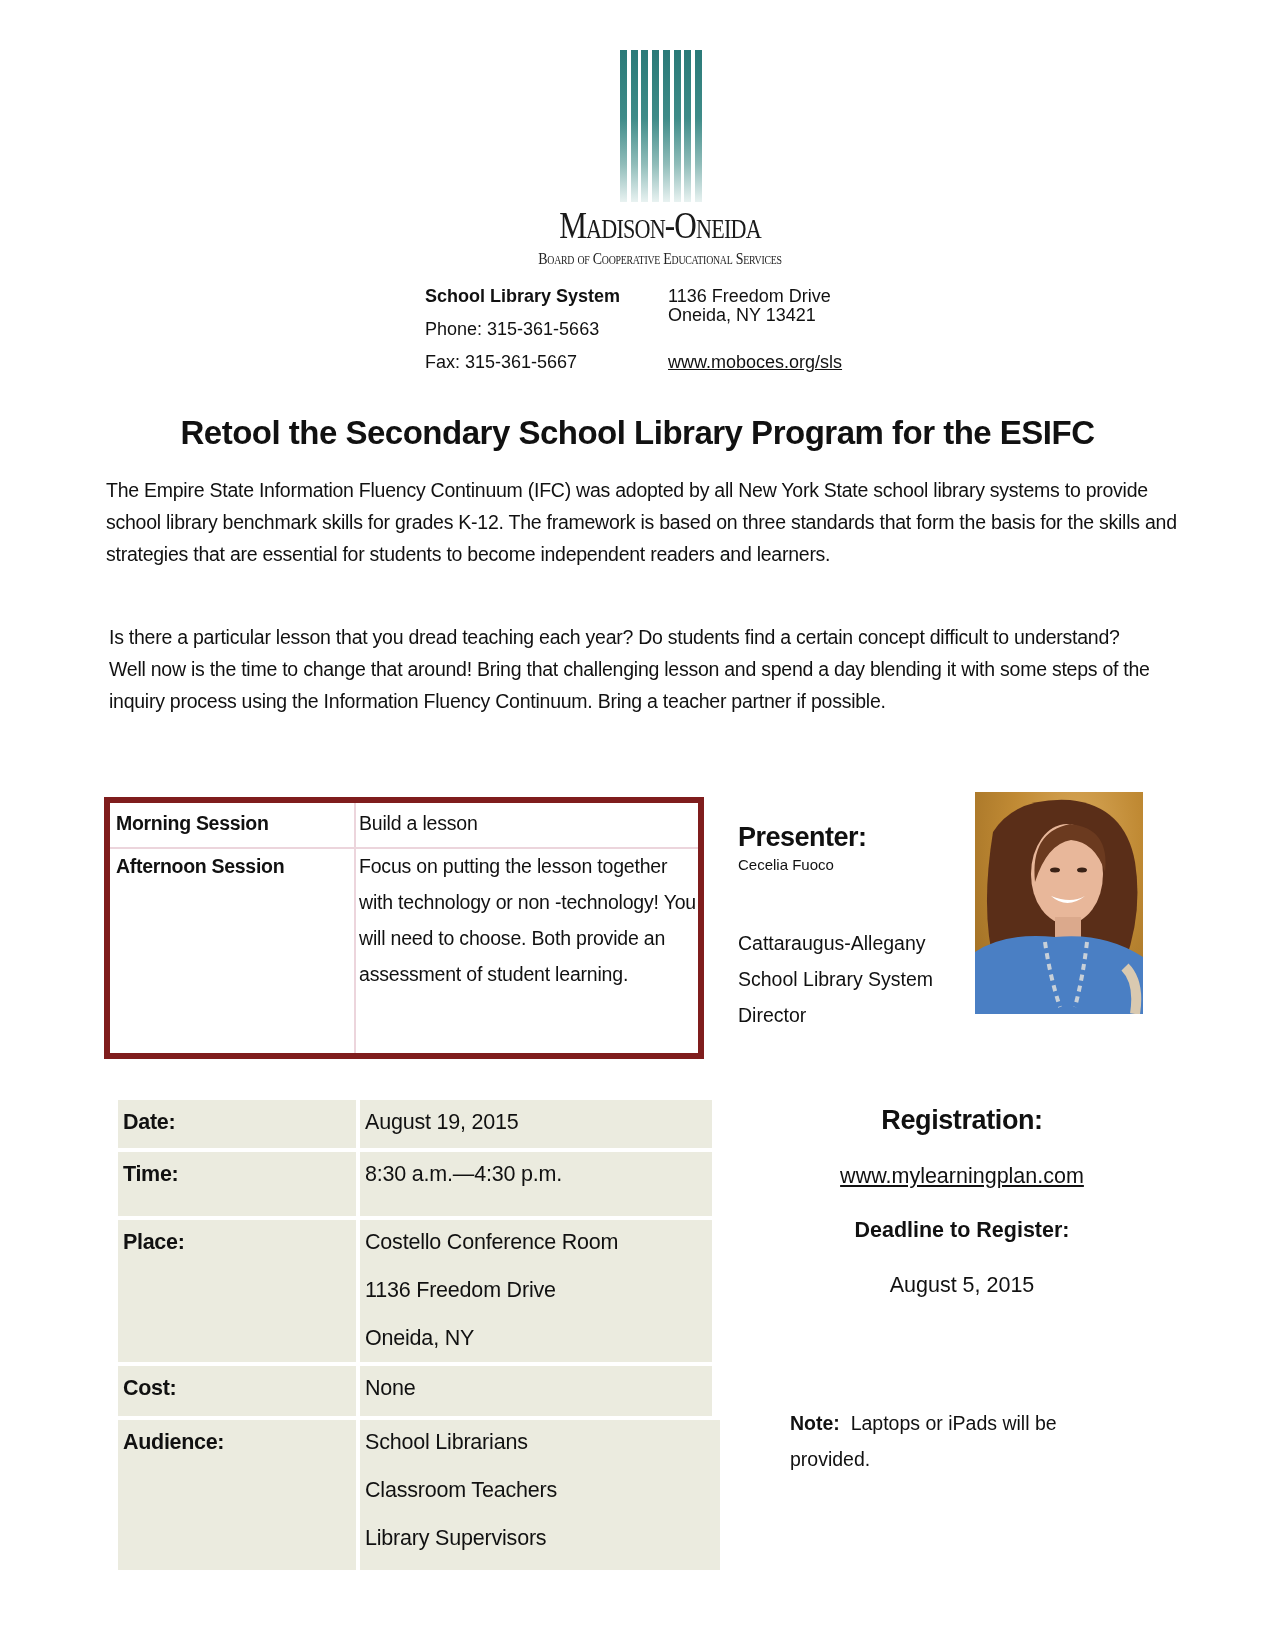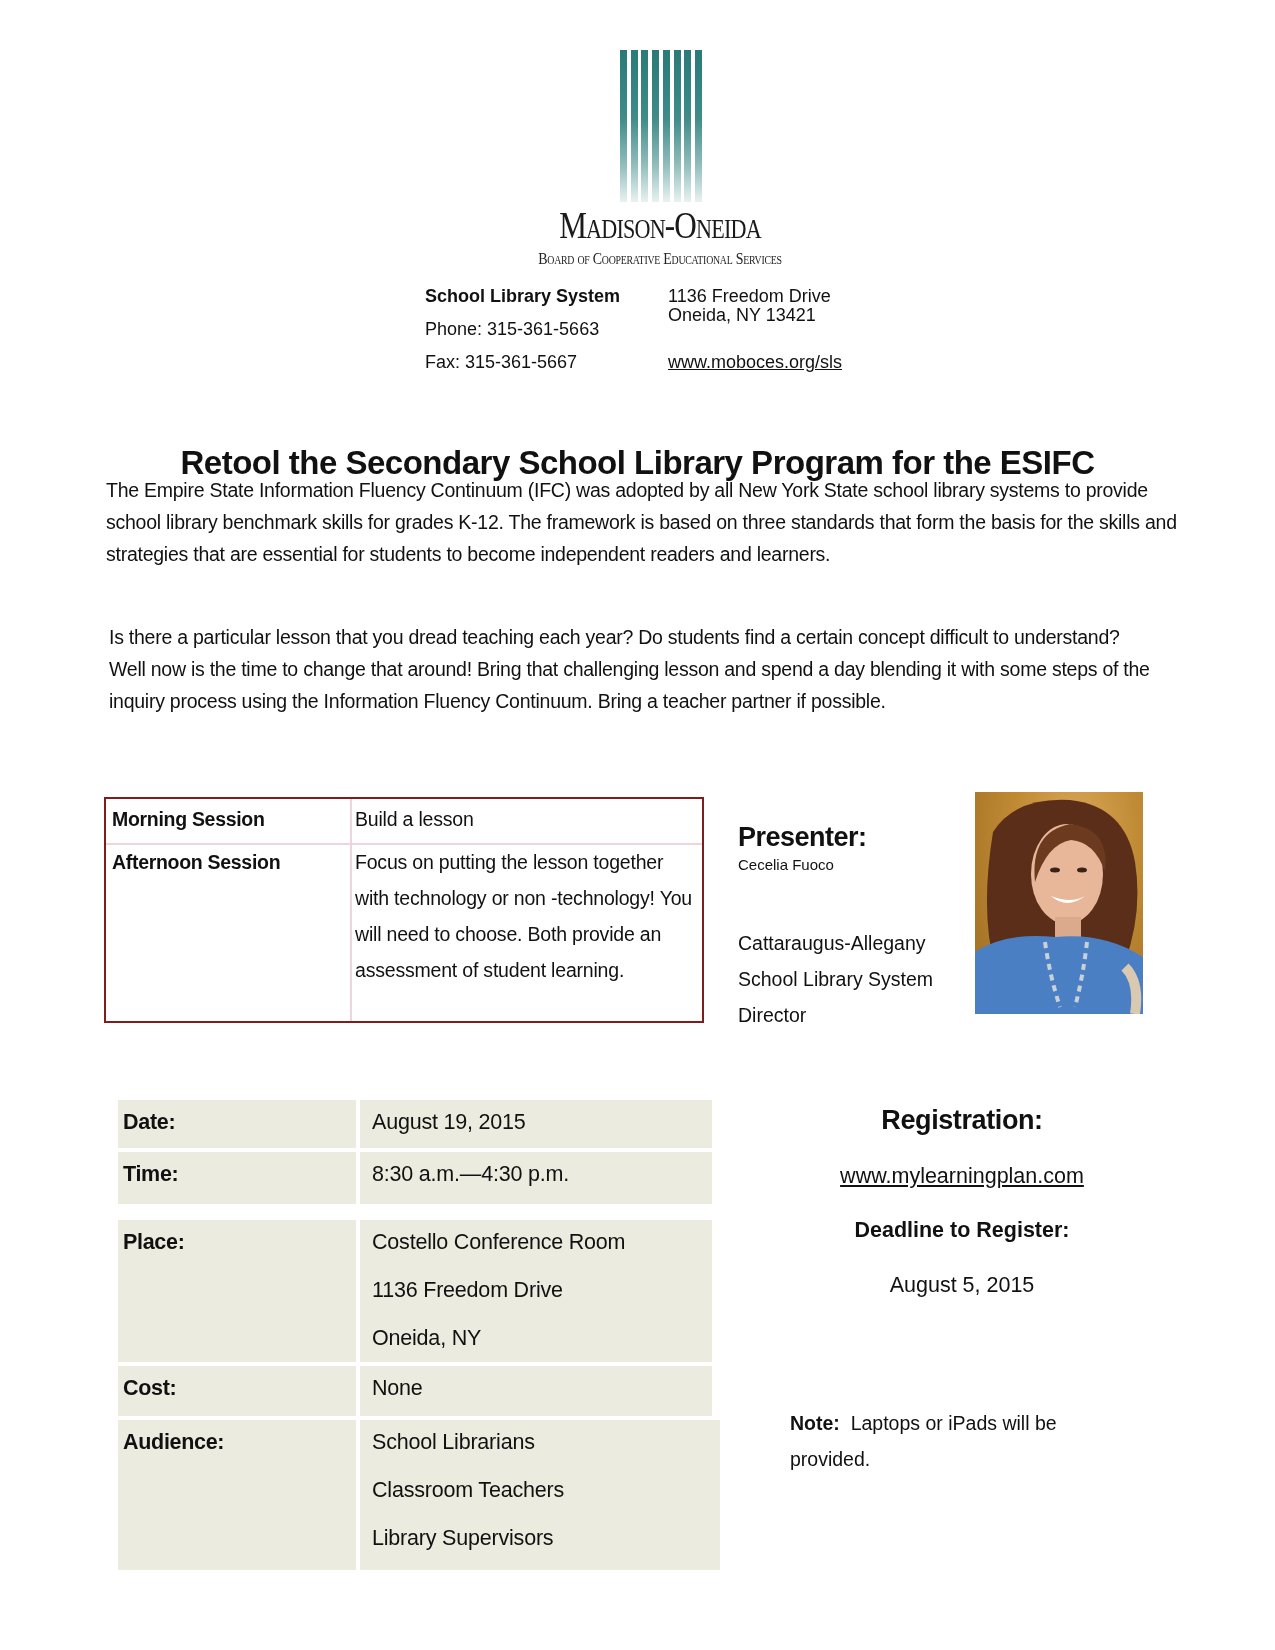--- a/index.html
+++ b/index.html
@@ -35,7 +35,7 @@
   
   #title {
     left: 0; top: 414px; width: 1275px; text-align: center;
-    font-size: 33px; font-weight: bold; letter-spacing: -0.5px; margin-top: 30px;
+    font-size: 33px; font-weight: bold; letter-spacing: -0.5px;
   }
 
   

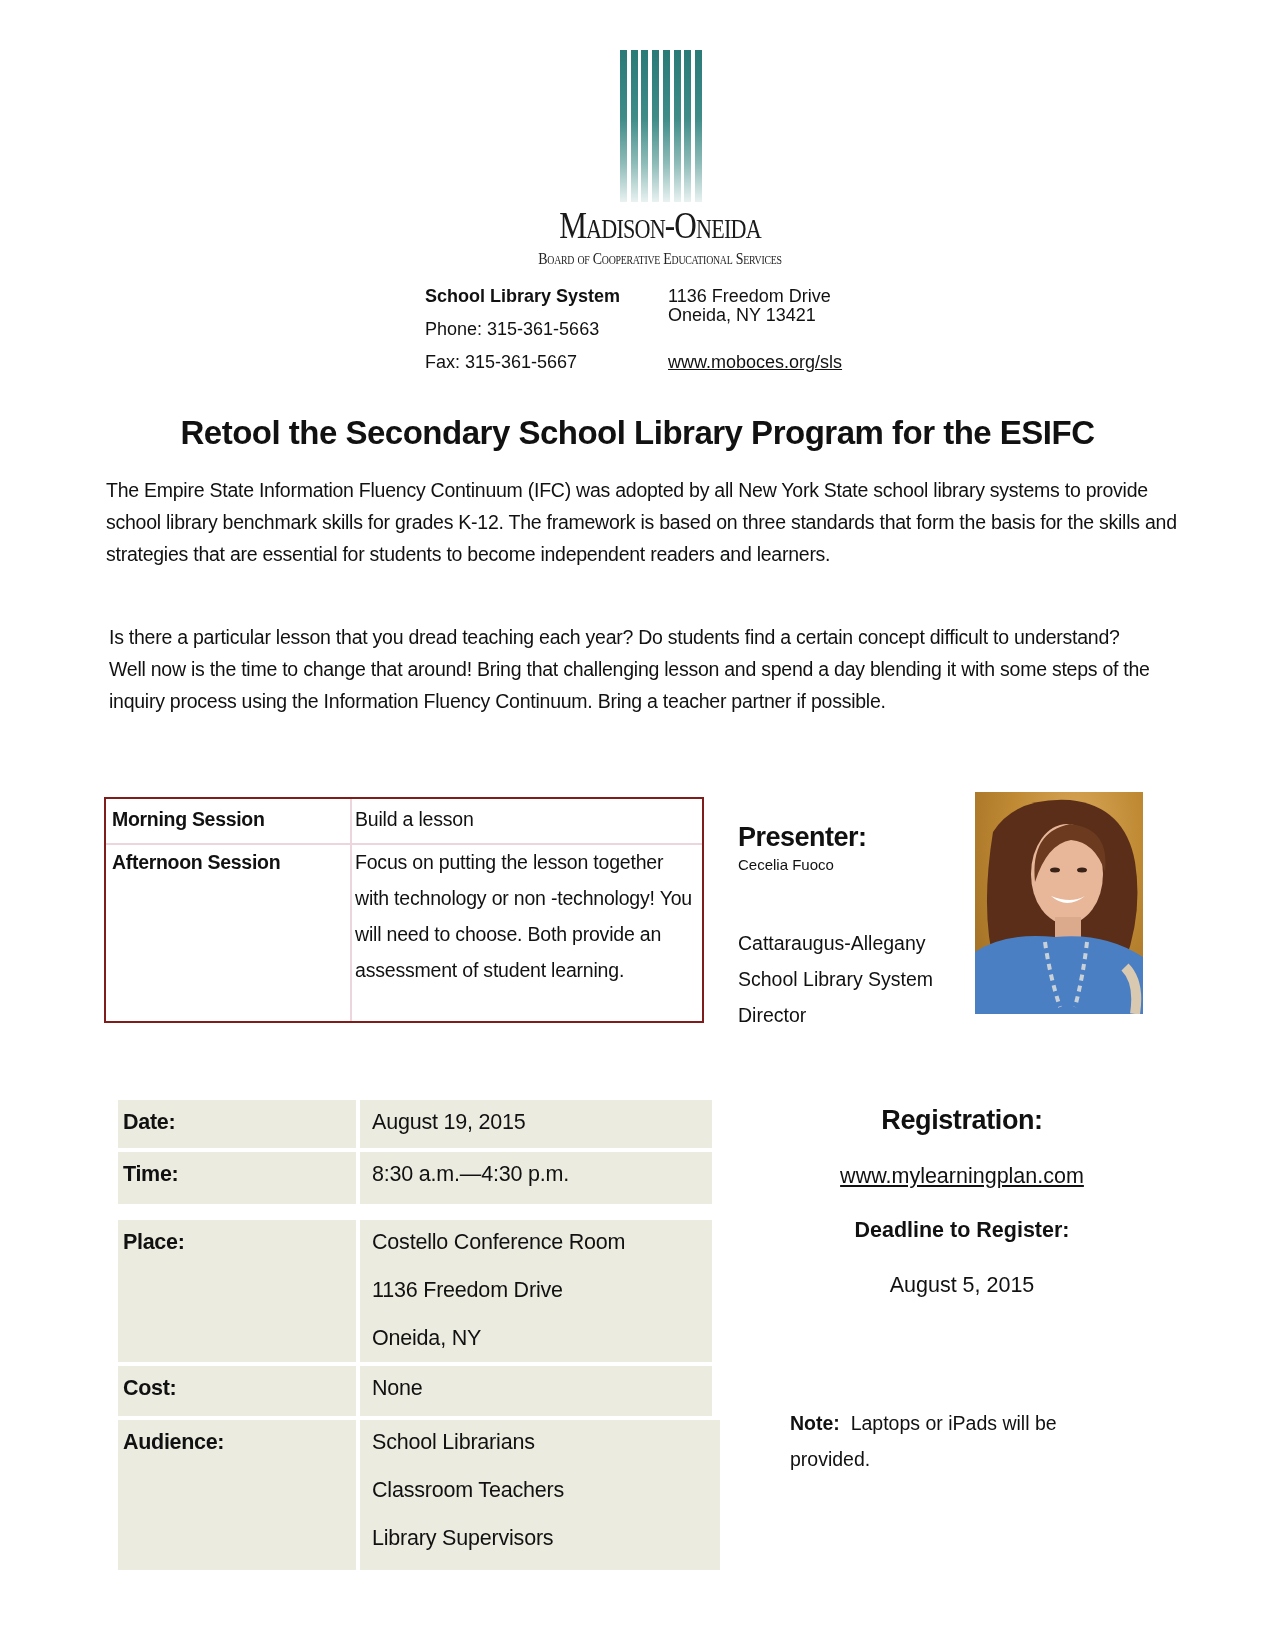--- a/index.html
+++ b/index.html
@@ -45,8 +45,8 @@
 
   
   #session-table {
-    left: 104px; top: 797px; width: 600px; height: 226px;
-    border: 2px solid #7f1d1d; box-sizing: border-box; text-decoration: underline;
+    left: 104px; top: 797px; width: 600px; height: 262px;
+    border: 6px solid #7f1d1d; box-sizing: border-box; text-decoration: underline;
   }
   #session-table .row { position: absolute; left: 0; width: 100%; }
   #session-table .row1 { top: 0; height: 44px; border-bottom: 2px solid #ecd5dc; }

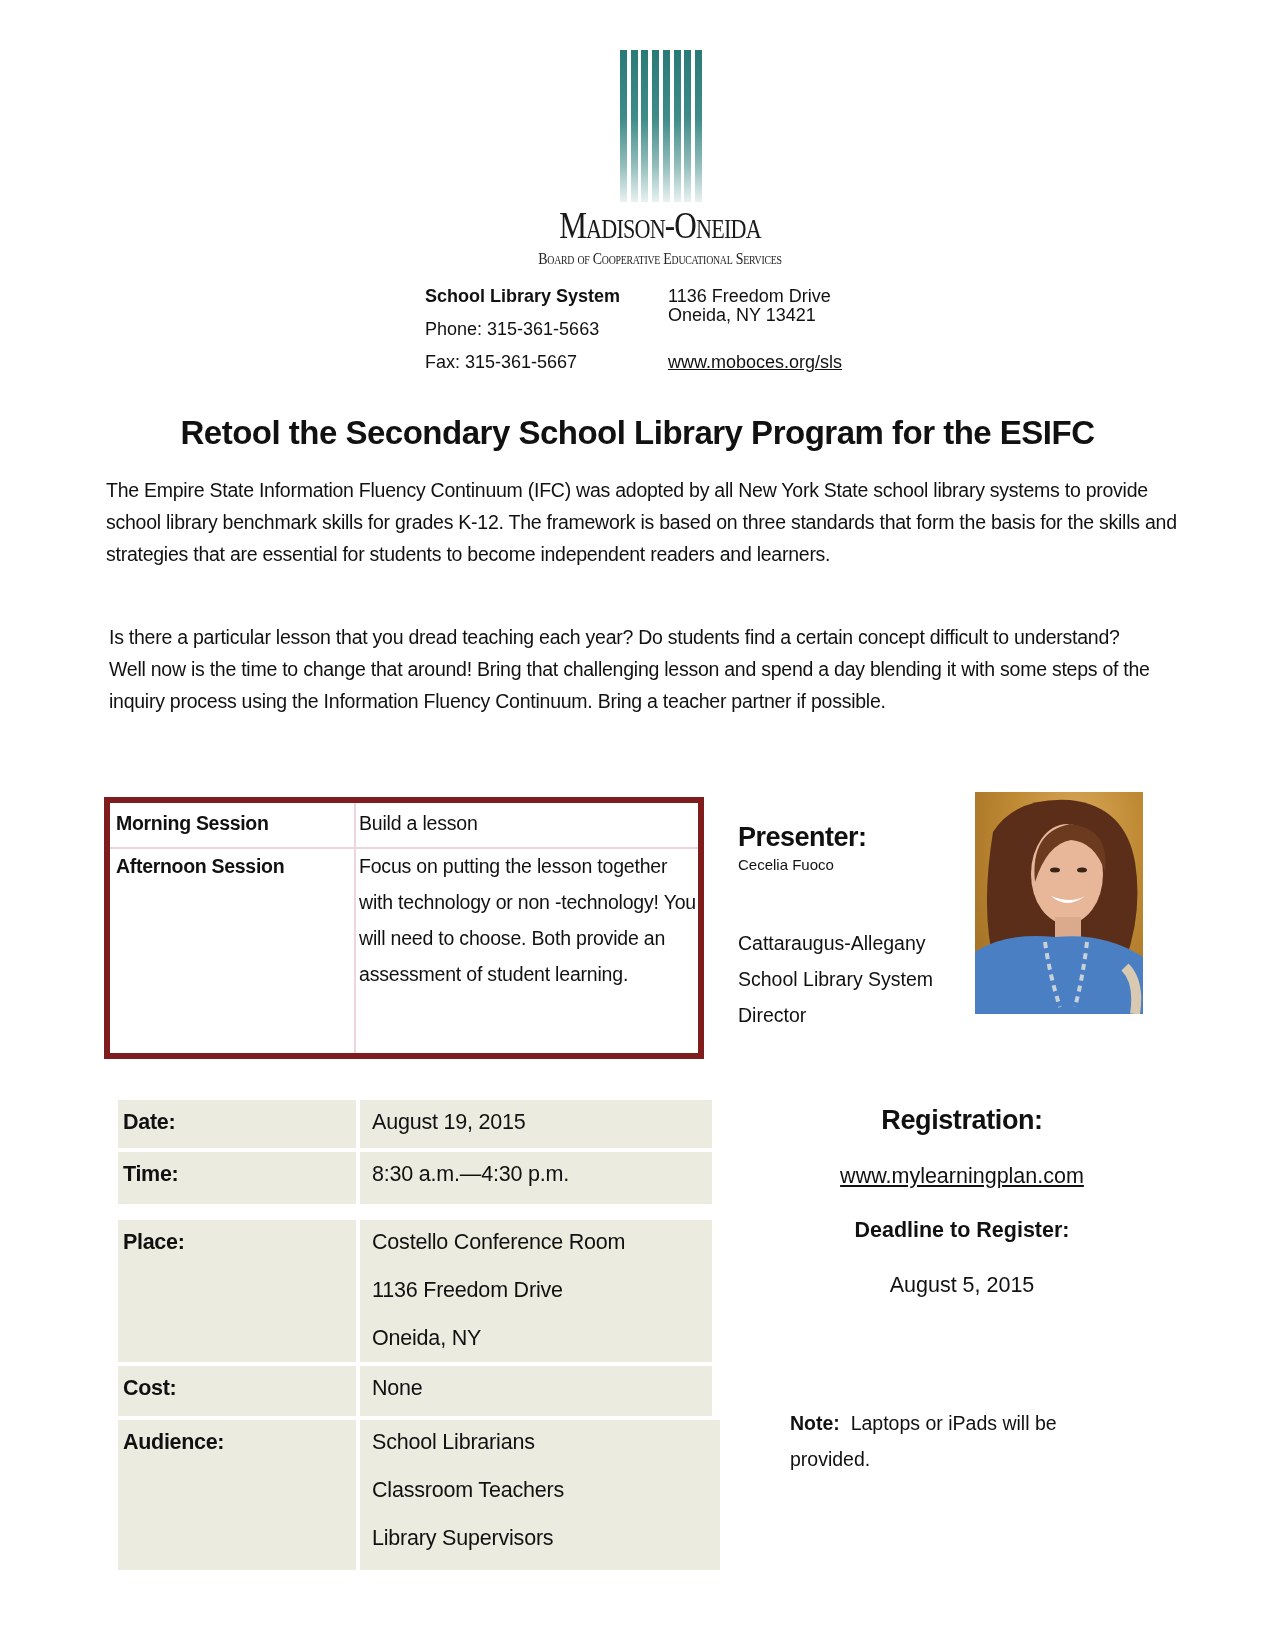--- a/index.html
+++ b/index.html
@@ -70,7 +70,7 @@
   .dcell-l { position: absolute; left: 0; top: 0; bottom: 0; width: 238px; background: #ebebdf; }
   .dcell-r { position: absolute; left: 242px; top: 0; bottom: 0; right: 0; background: #ebebdf; }
   .dlabel { position: absolute; left: 5px; top: 10px; font-size: 21.5px; font-weight: bold; letter-spacing: -0.3px; }
-  .dval { position: absolute; left: 12px; top: 10px; font-size: 21.5px; line-height: 48px; margin-top: -12px; letter-spacing: -0.2px; }
+  .dval { position: absolute; left: 5px; top: 10px; font-size: 21.5px; line-height: 48px; margin-top: -12px; letter-spacing: -0.2px; }
 
   
   .reg { position: absolute; left: 762px; width: 400px; text-align: center; }

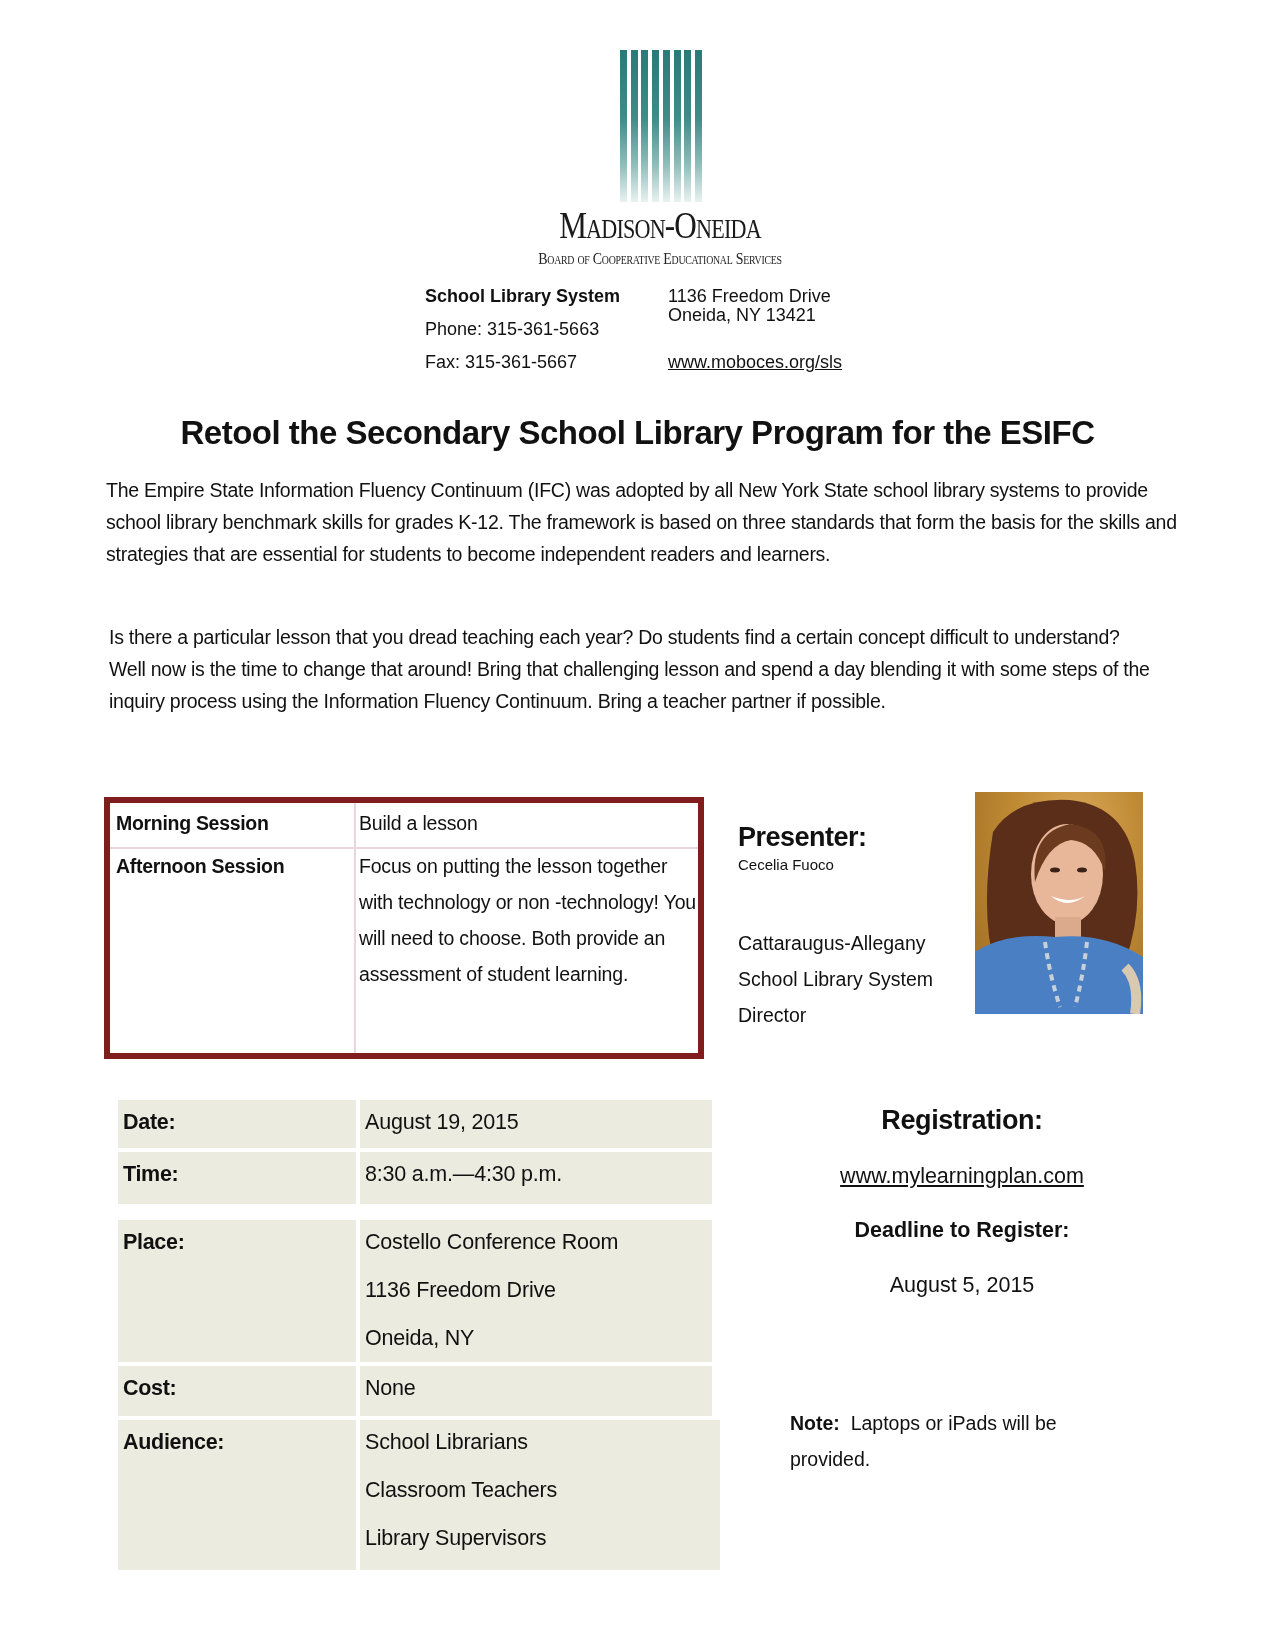--- a/index.html
+++ b/index.html
@@ -154,7 +154,7 @@
         <div class="dval">August 19, 2015</div>
       </div>
   </div>
-  <div class="drow" style="top:52px; height:52px;">
+  <div class="drow" style="top:52px; height:64px;">
     <div class="dcell-l">
         <div class="dlabel">Time:</div>
       </div>

